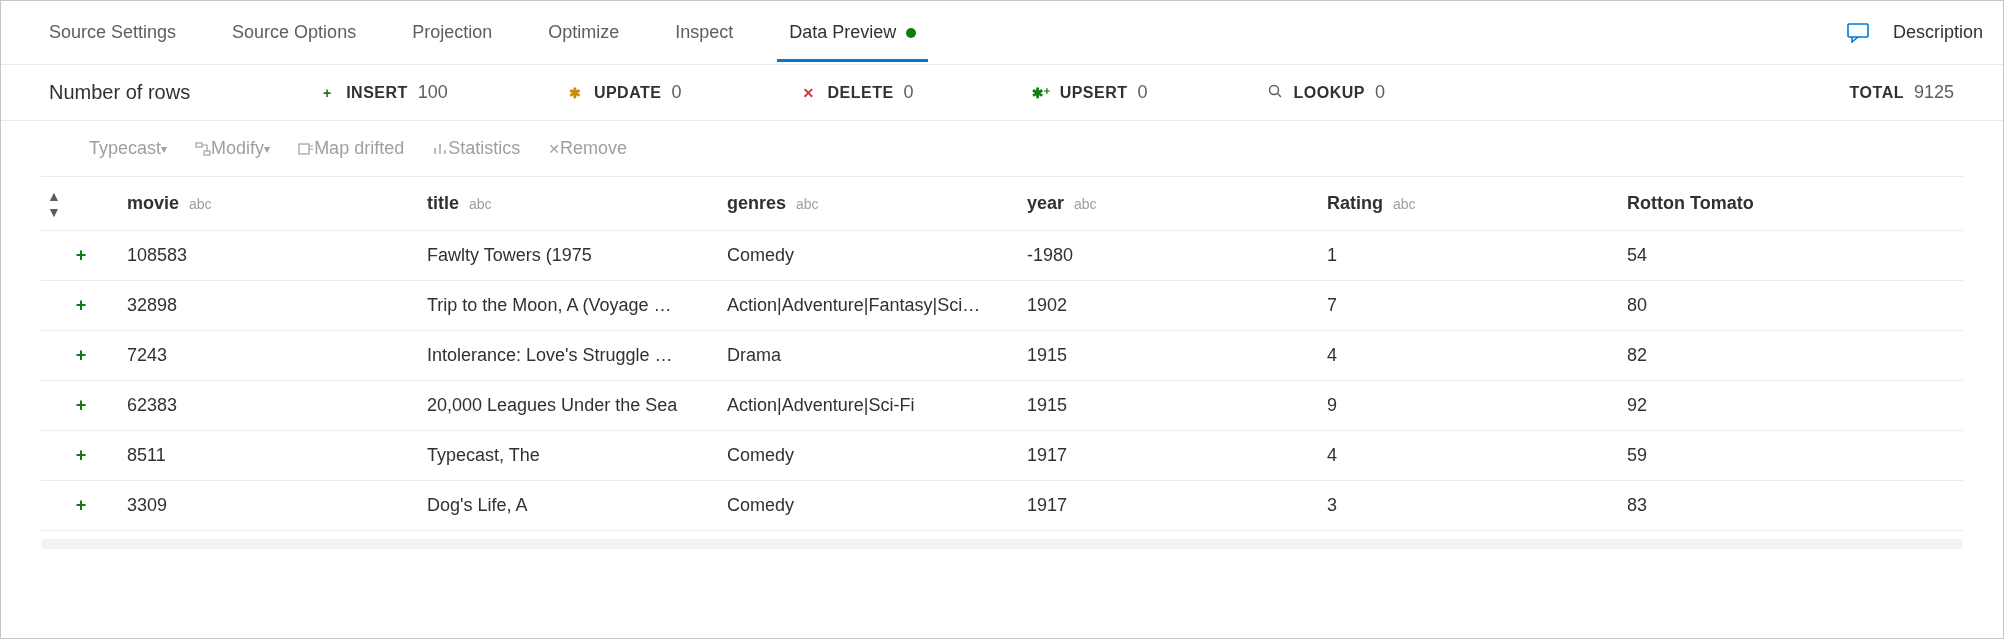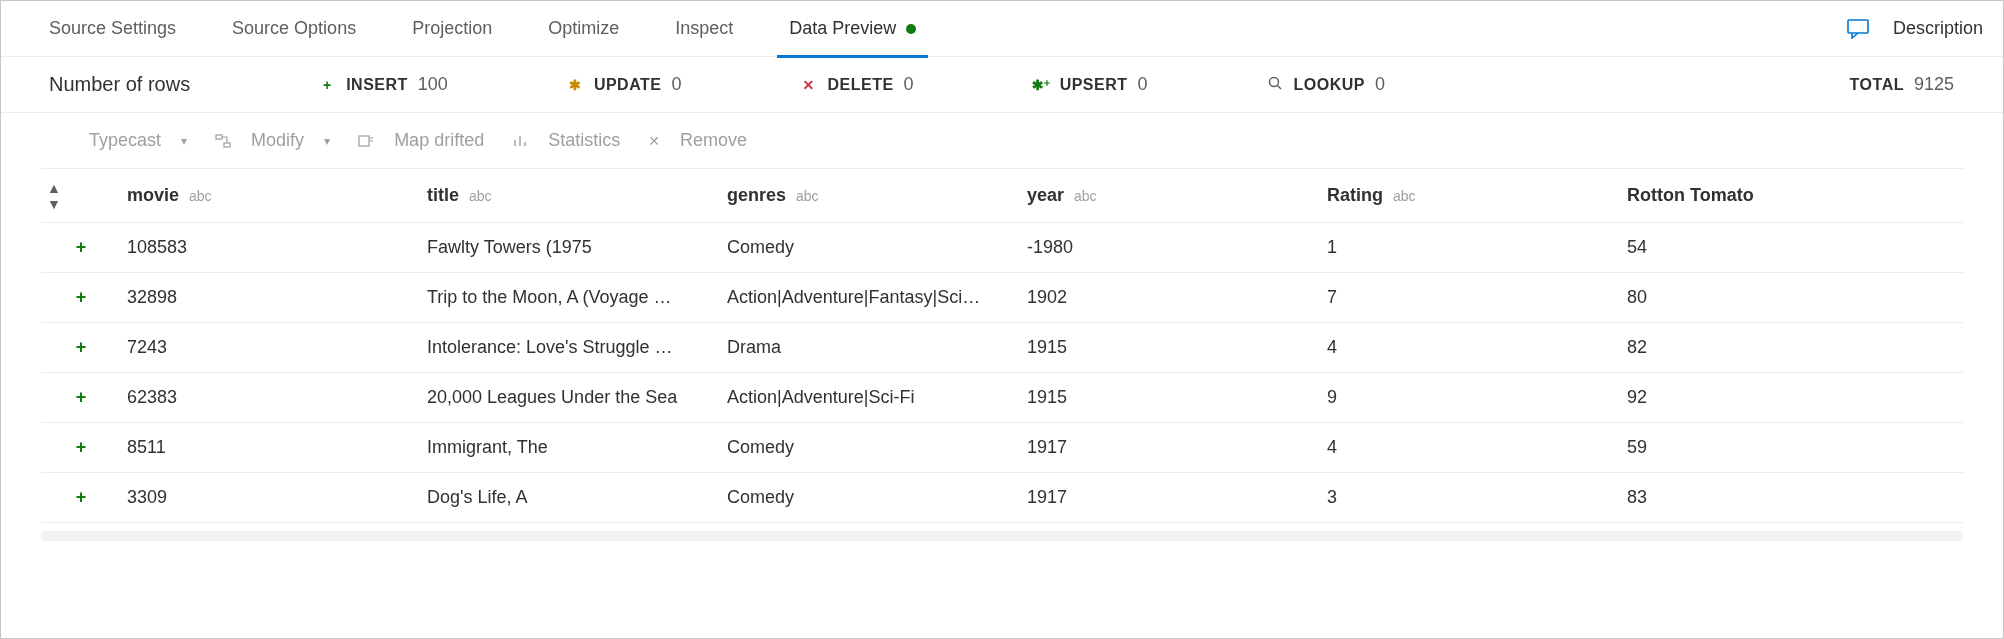--- a/index.html
+++ b/index.html
@@ -17,7 +17,7 @@
   .tabs {
     display: flex;
     align-items: center;
-    height: 56px;
+    height: 64px;
     border-bottom: 1px solid #edebe9;
     padding: 0 20px;
   }

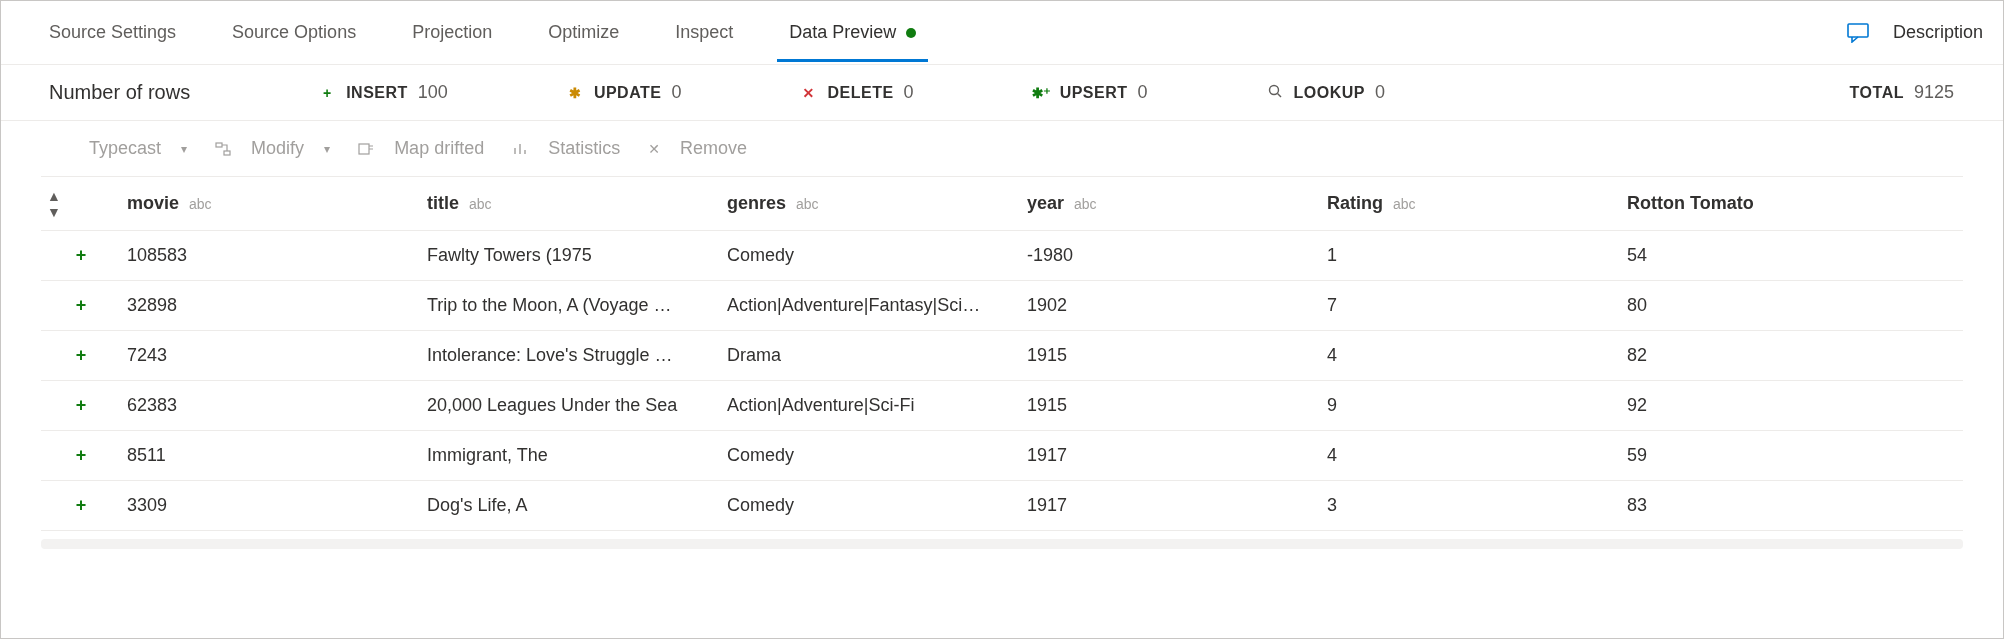--- a/index.html
+++ b/index.html
@@ -87,7 +87,7 @@
     margin: 0 40px;
   }
   .tool {
-    display: flex; align-items: center; gap: 20px;
+    display: flex; align-items: center; gap: 0;
     cursor: default;
   }
   .chev { font-size: 12px; }

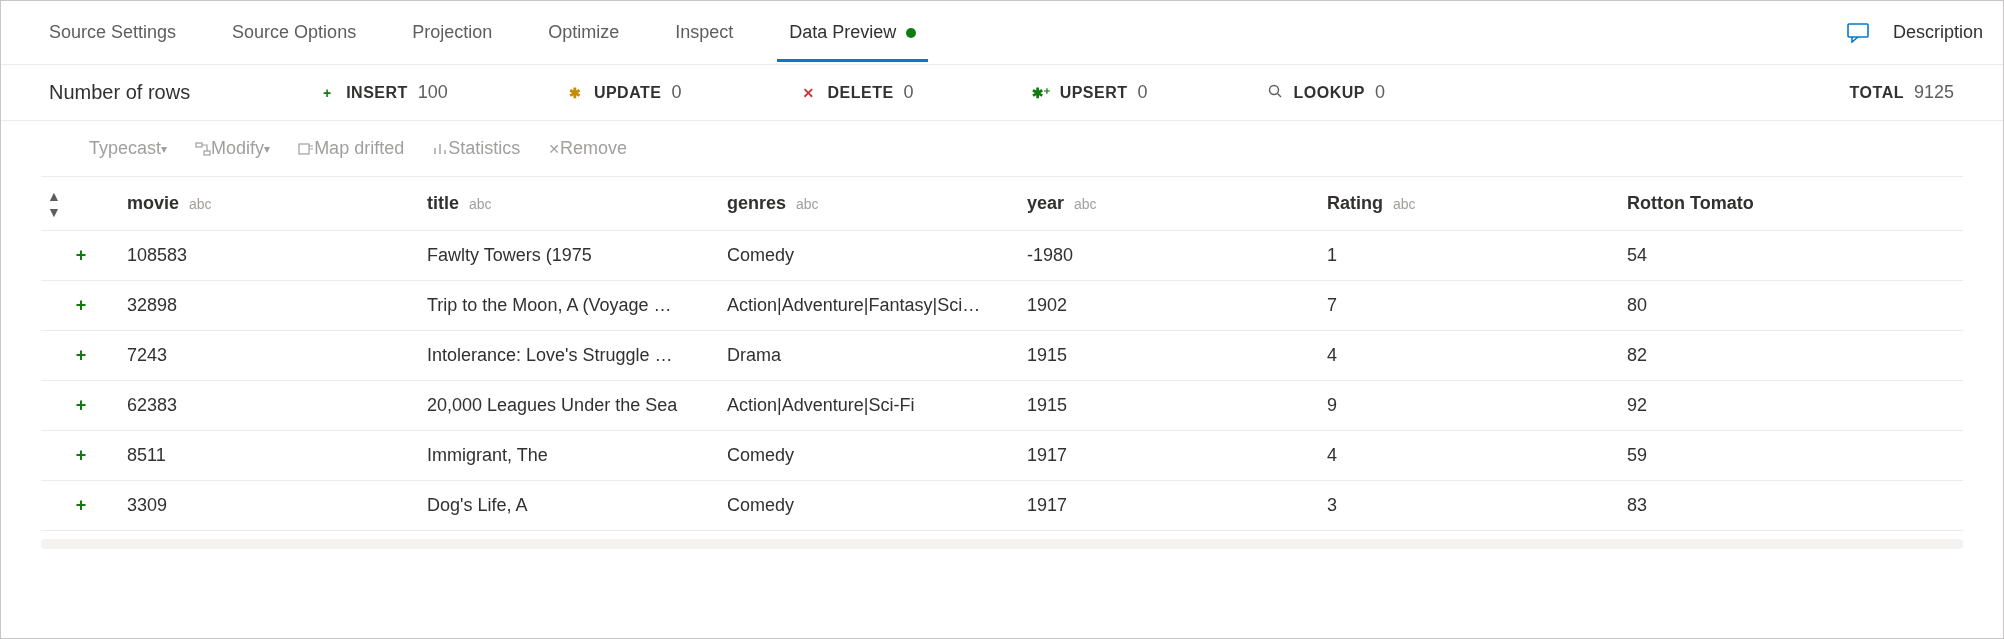--- a/index.html
+++ b/index.html
@@ -293,7 +293,7 @@
       <div class="grid-row">
         <div class="cell row-plus">+</div>
         <div class="cell">8511</div>
-        <div class="cell">Immigrant, The</div>
+        <div class="cell">Typecast, The</div>
         <div class="cell">Comedy</div>
         <div class="cell">1917</div>
         <div class="cell">4</div>

